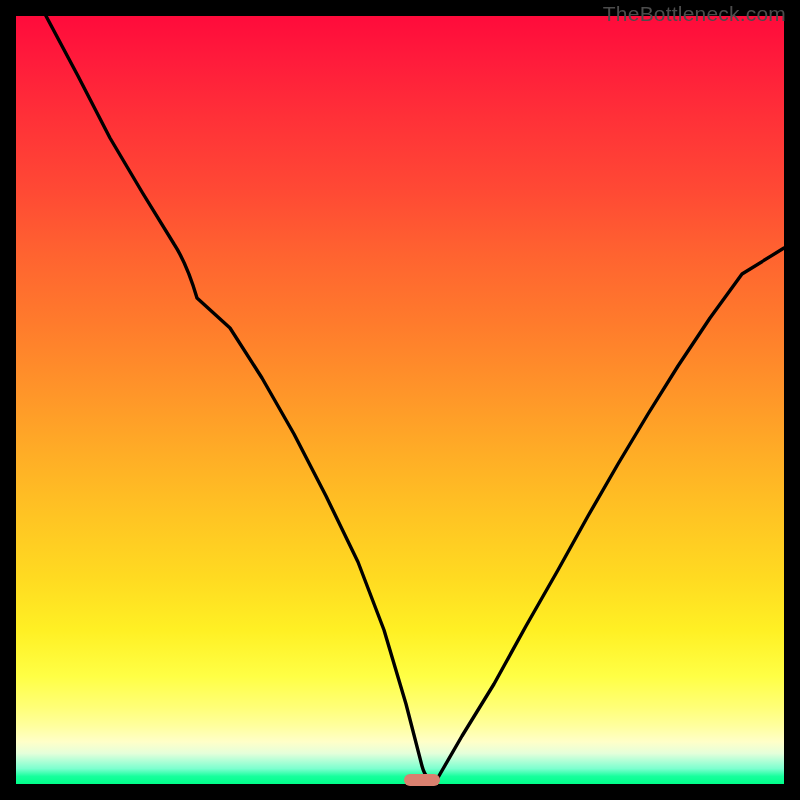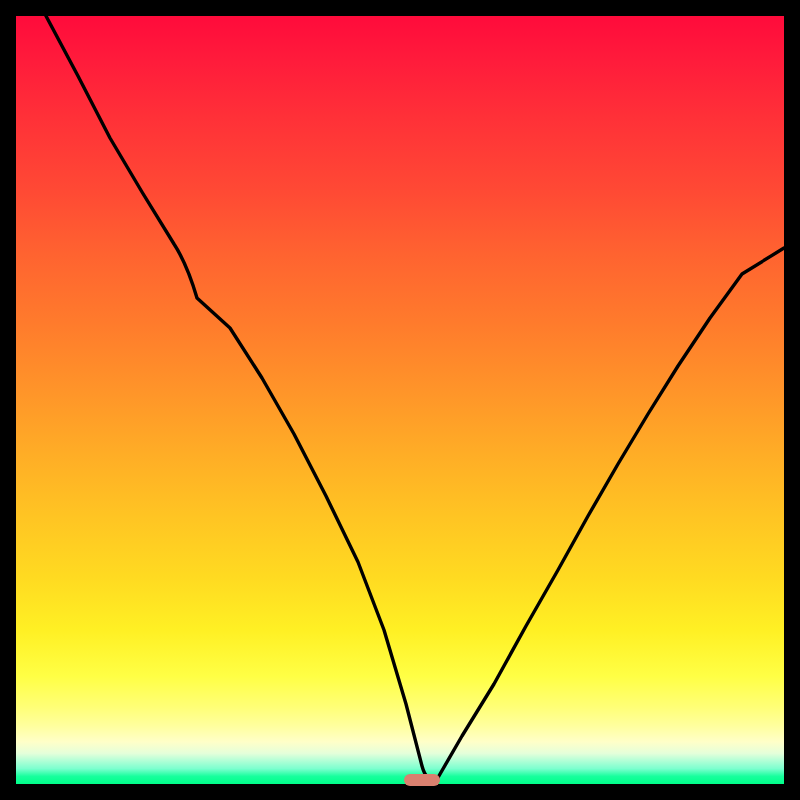--- a/index.html
+++ b/index.html
@@ -96,6 +96,7 @@
     <div class="marker" style="left:388px; top:758px; width:36px; height:12px; background:#d9806f;"></div>
   </div>
 
+  <div class="watermark">TheBottleneck.com</div>
 </div>
 
 </body></html>

